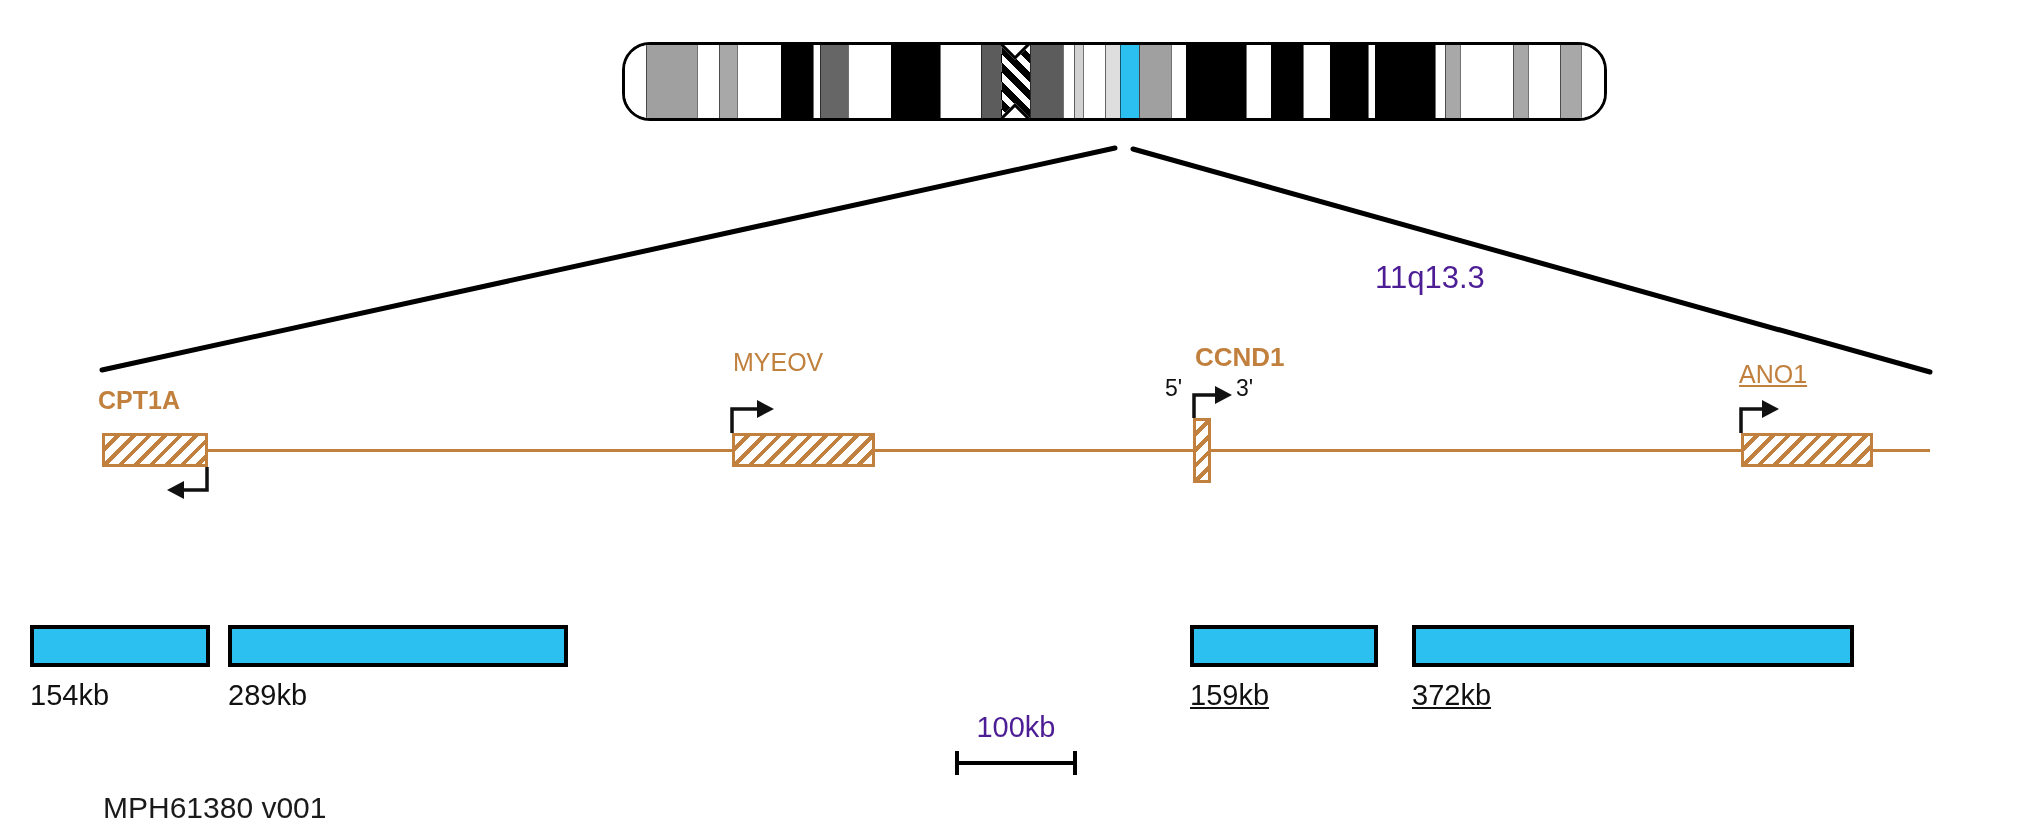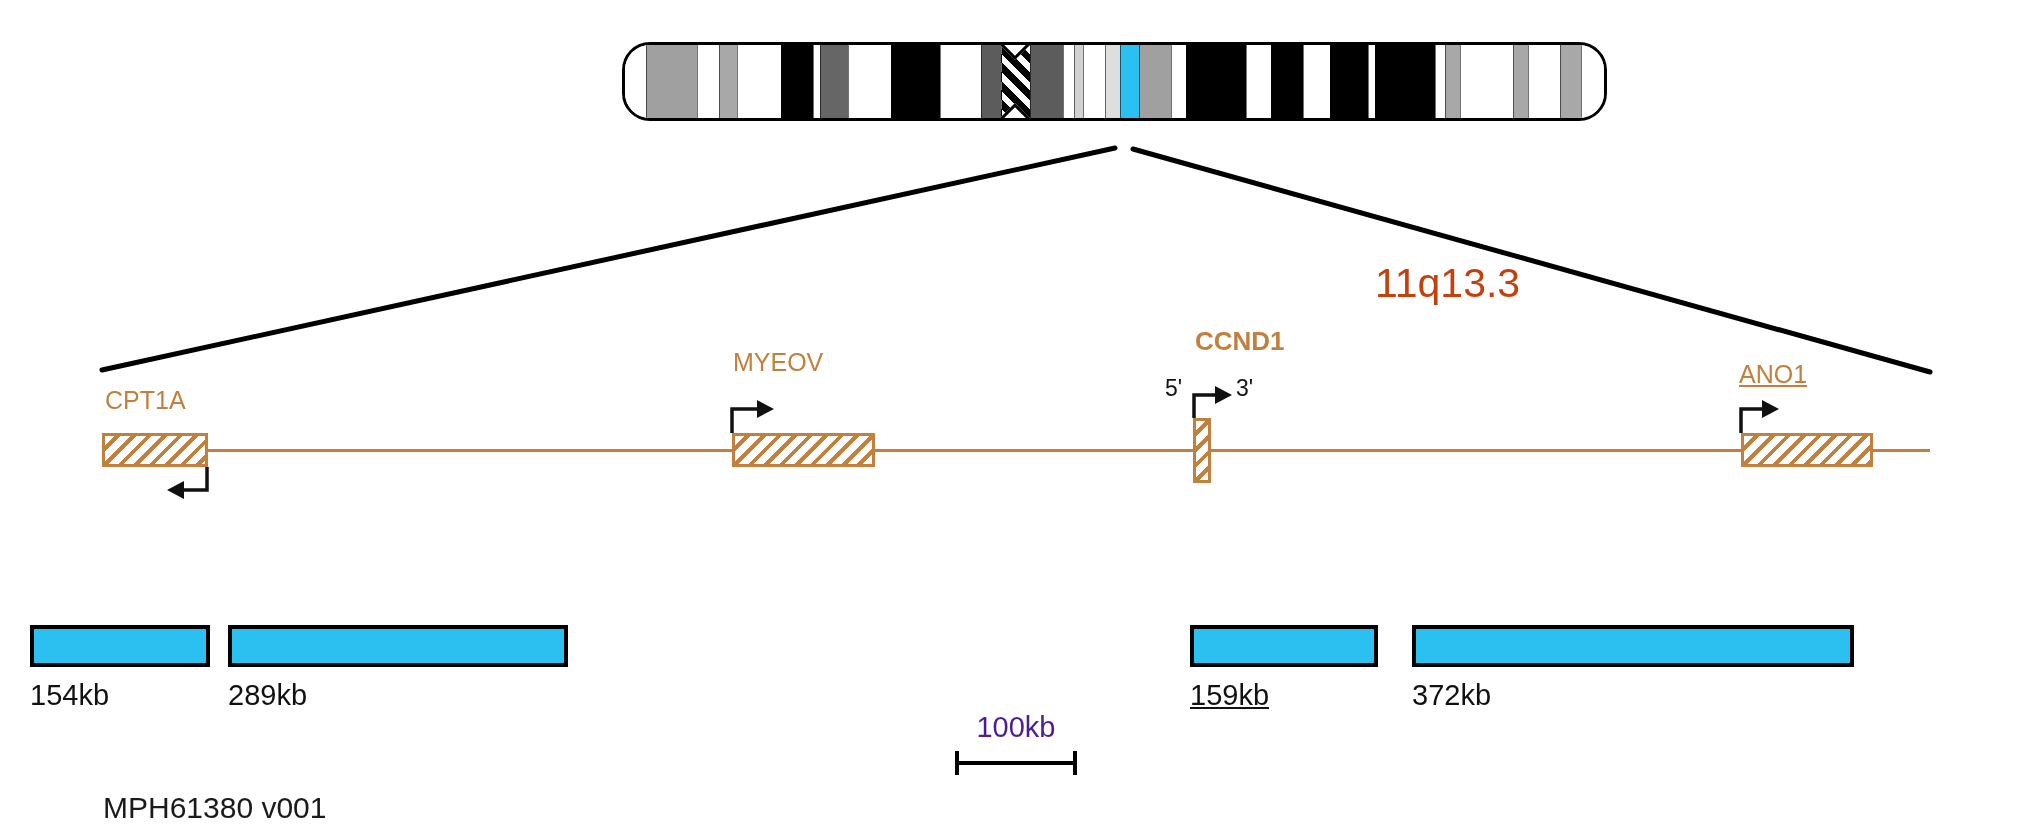--- a/index.html
+++ b/index.html
@@ -31,8 +31,8 @@
   .gene-label.bold{font-weight:bold;font-size:26px;}
   .prime-label{position:absolute;color:#111;font-size:23px;line-height:1;z-index:6;}
 
-  .region-label{position:absolute;left:1375px;top:261px;font-size:41px;line-height:1.1;
-                color:#c2410c;z-index:6;}
+  .region-label{position:absolute;left:1375px;top:261px;font-size:31px;line-height:1.1;
+                color:#4c1d95;z-index:6;}
 
   
   .probe{position:absolute;top:625px;height:42px;border:4px solid #000;box-sizing:border-box;

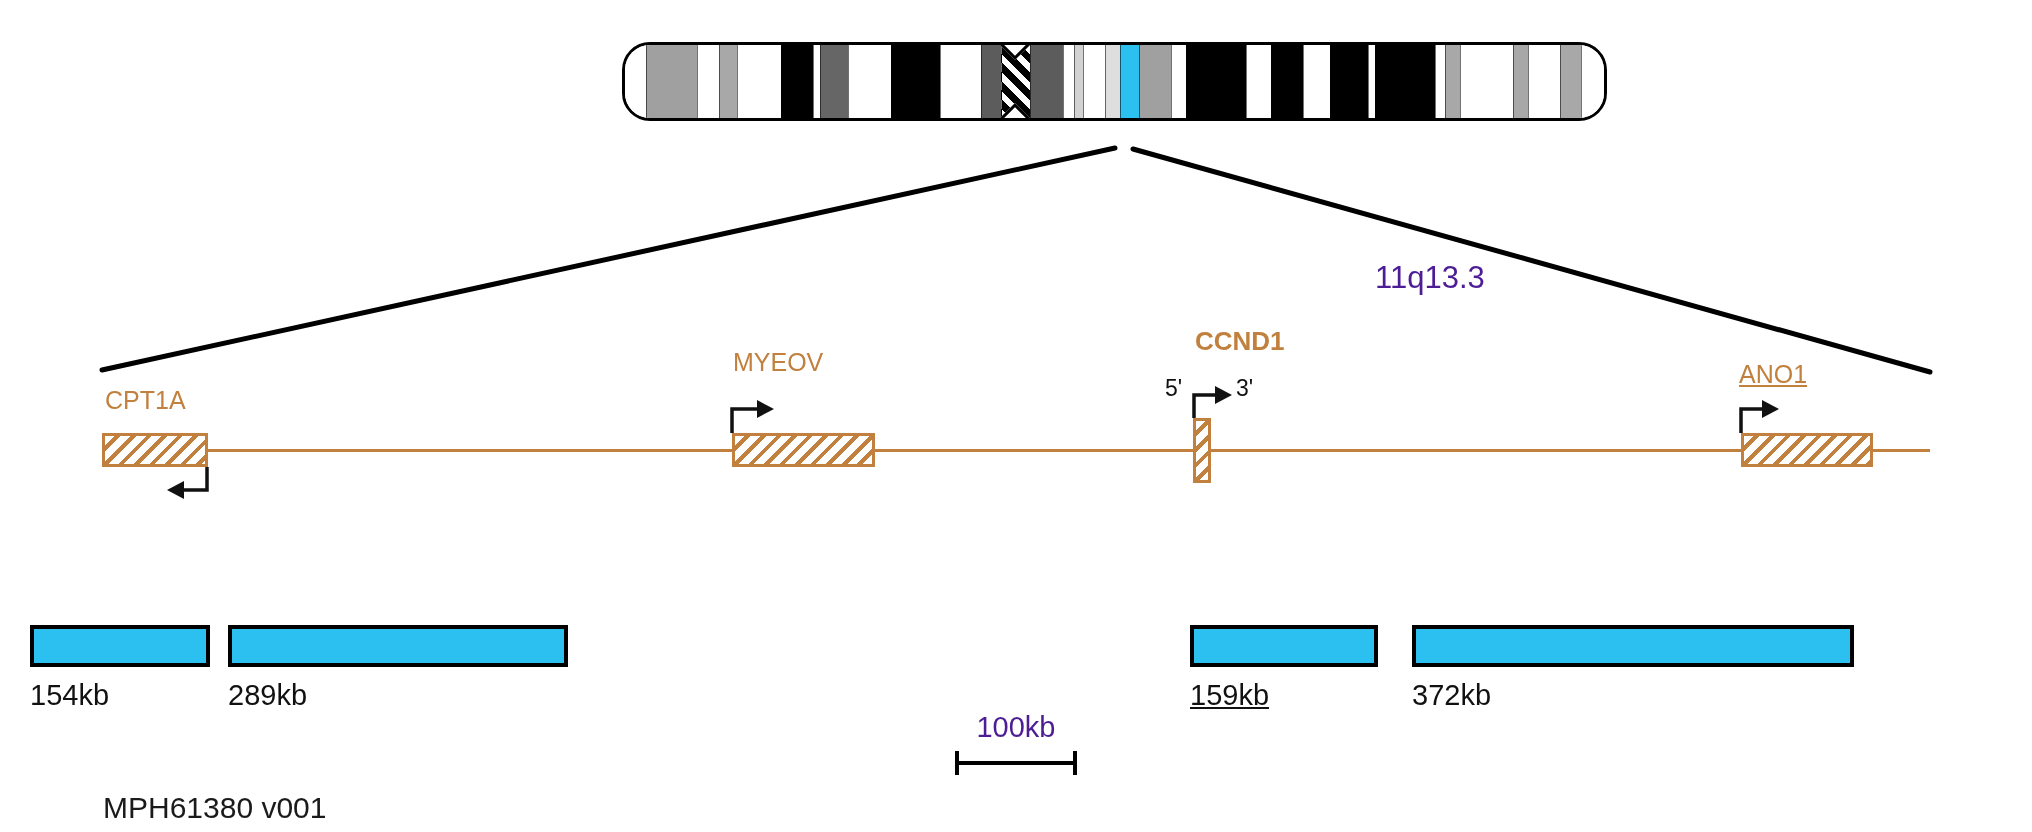--- a/index.html
+++ b/index.html
@@ -123,7 +123,7 @@
 
 <div class="gene-label" style="left:105px;top:388px;">CPT1A</div>
 <div class="gene-label" style="left:733px;top:350px;">MYEOV</div>
-<div class="gene-label bold" style="left:1195px;top:328px;text-align:right;">CCND1</div>
+<div class="gene-label bold" style="left:1195px;top:344px;text-align:right;">CCND1</div>
 <div class="gene-label" style="left:1739px;top:362px;text-decoration:underline;">ANO1</div>
 
 <div class="prime-label" style="left:1165px;top:377px;">5'</div>

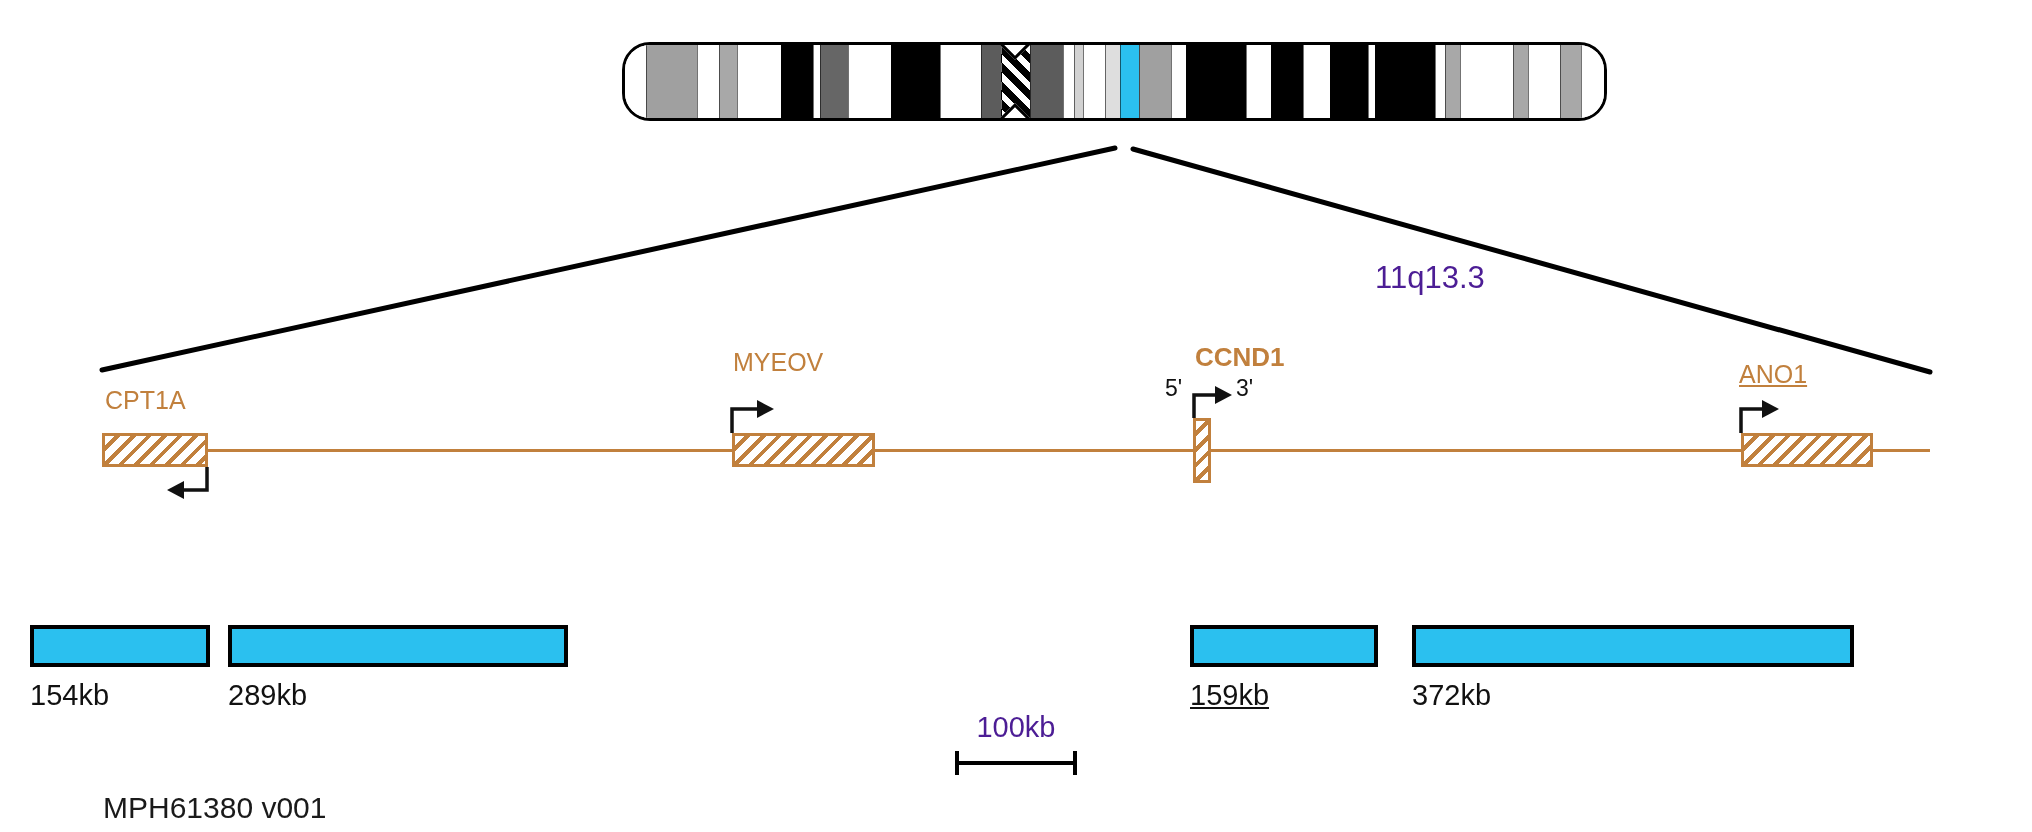--- a/index.html
+++ b/index.html
@@ -121,7 +121,7 @@
 <div class="gene-box" style="left:1193px;top:418px;width:18px;height:65px;"></div>
 <div class="gene-box" style="left:1741px;top:433px;width:132px;height:34px;"></div>
 
-<div class="gene-label" style="left:105px;top:388px;">CPT1A</div>
+<div class="gene-label" style="left:98px;top:388px;font-weight:bold;">CPT1A</div>
 <div class="gene-label" style="left:733px;top:350px;">MYEOV</div>
 <div class="gene-label bold" style="left:1195px;top:344px;text-align:right;">CCND1</div>
 <div class="gene-label" style="left:1739px;top:362px;text-decoration:underline;">ANO1</div>

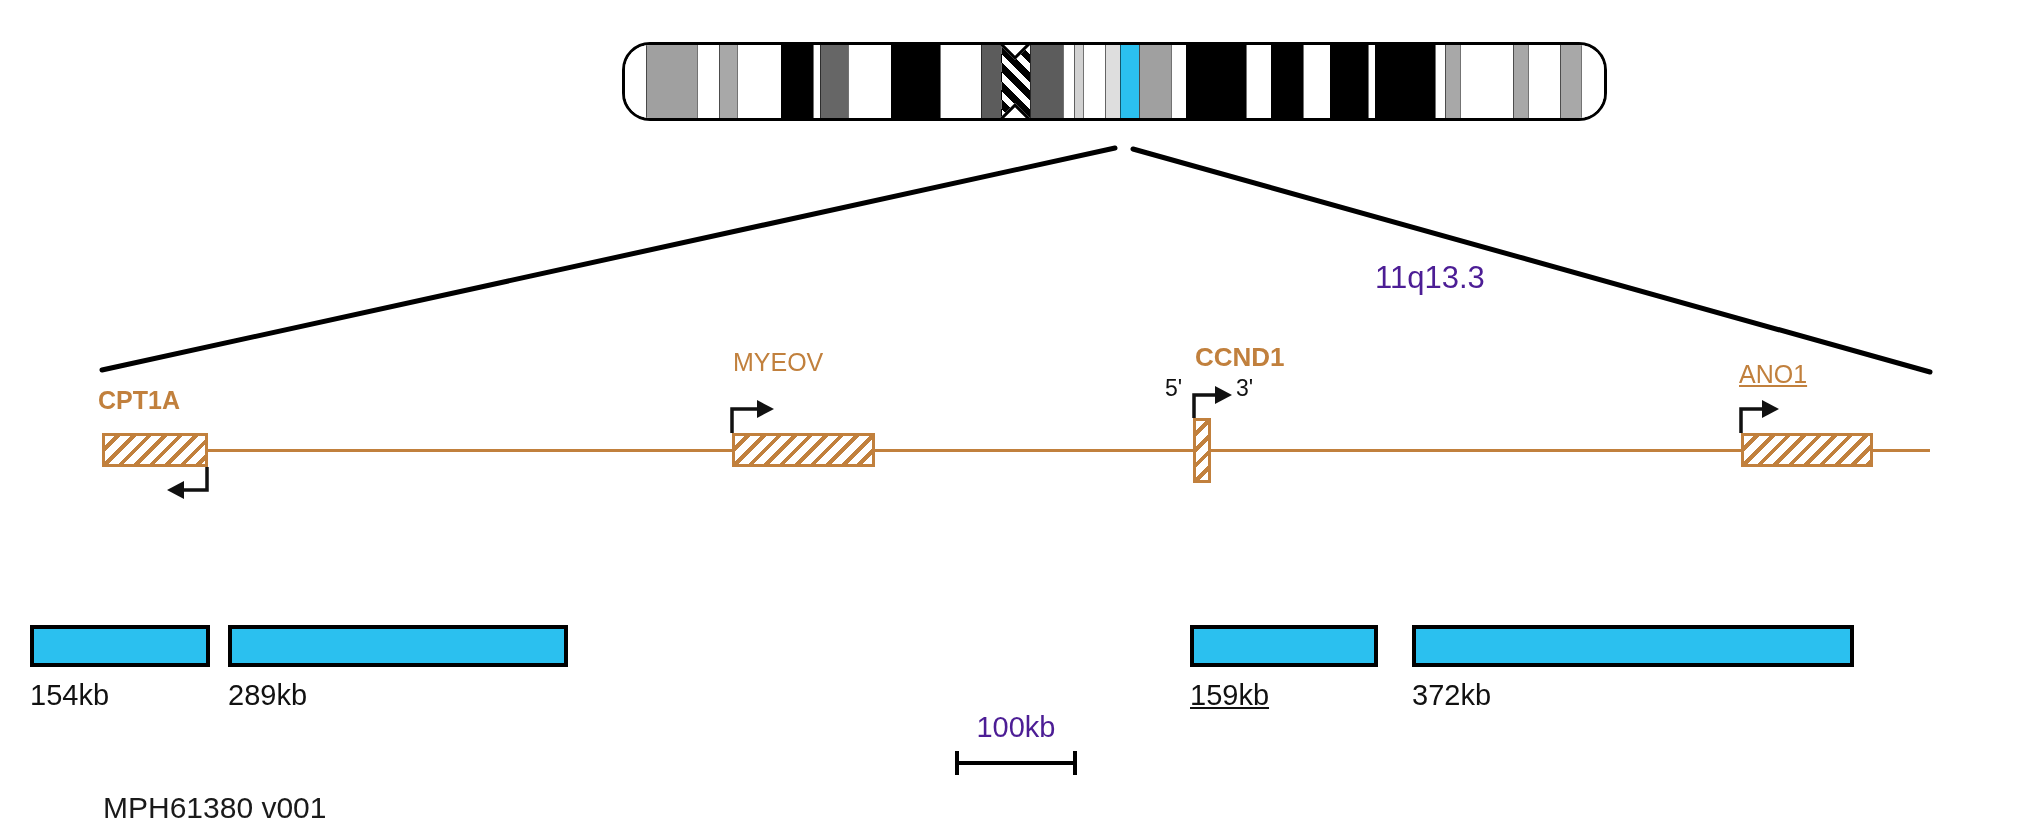--- a/index.html
+++ b/index.html
@@ -137,7 +137,7 @@
 <div class="probe-label" style="left:30px;width:180px;">154kb</div>
 <div class="probe-label" style="left:228px;width:340px;">289kb</div>
 <div class="probe-label" style="left:1190px;width:188px;text-decoration:underline;">159kb</div>
-<div class="probe-label" style="left:1412px;width:442px;">372kb</div>
+<div class="probe-label" style="left:1412px;width:442px;text-decoration:underline;">372kb</div>
 
 <div class="scalebar-label">100kb</div>
 <div class="scalebar">

